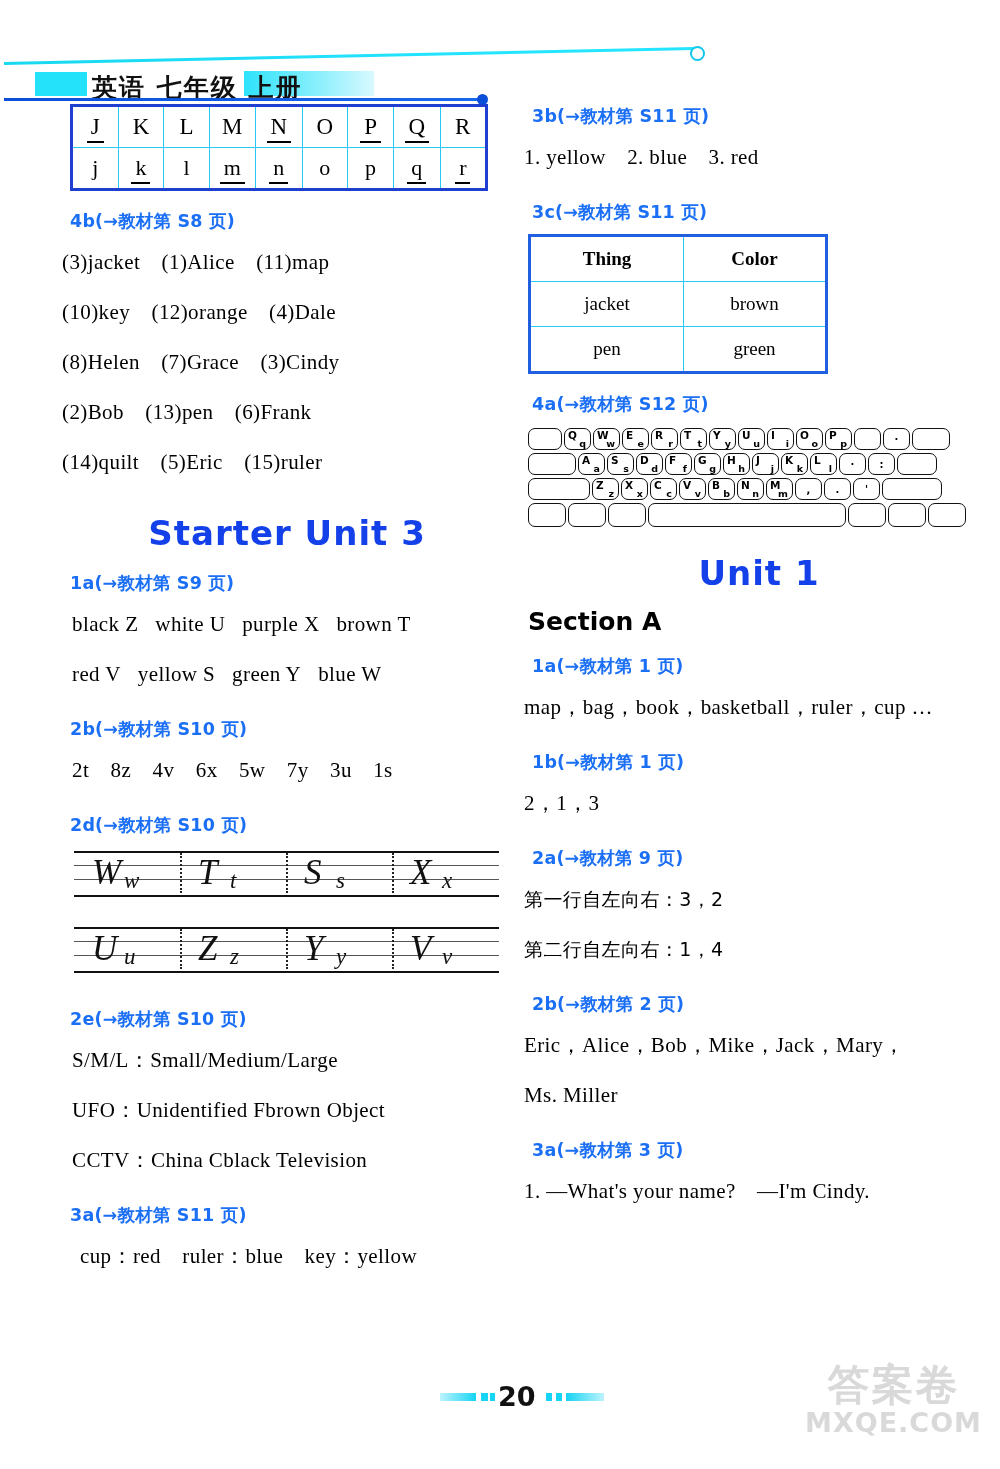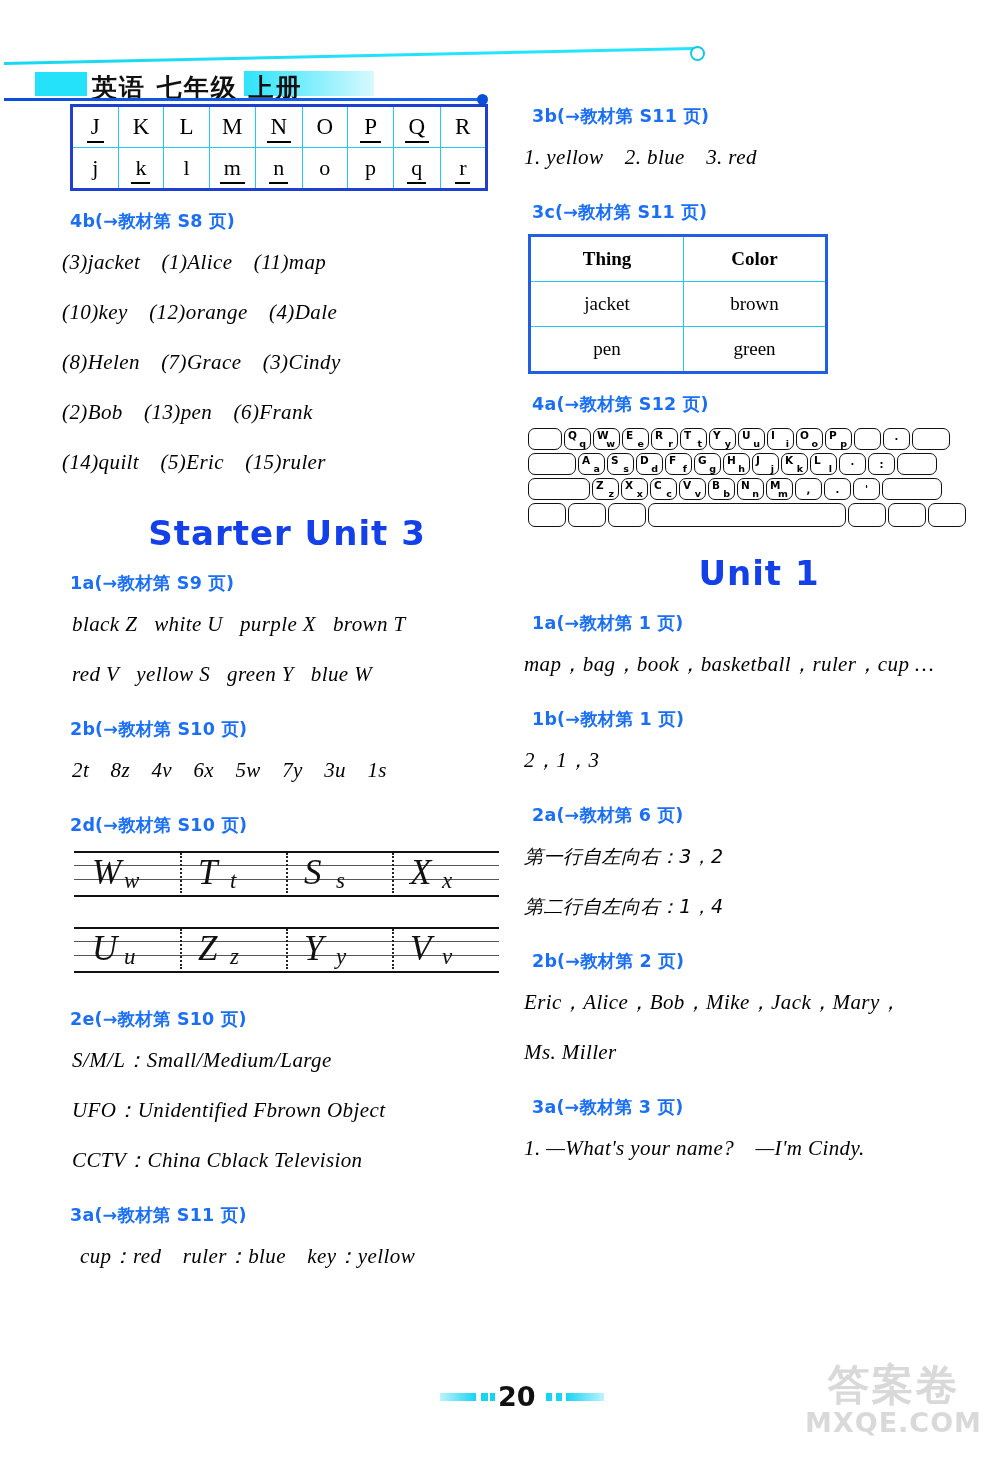--- a/index.html
+++ b/index.html
@@ -35,7 +35,7 @@
   
   .ref{color:#1b6ff5;font-family:"DejaVu Sans",sans-serif;font-weight:bold;
     font-size:17.5px;margin:18px 0 4px 8px;letter-spacing:.2px;}
-  .ans{font-size:21px;line-height:50px;margin:0;letter-spacing:.4px;font-style:italic;}
+  .ans{font-size:21px;line-height:50px;margin:0;letter-spacing:.4px;}
   .ans.ind{margin-left:10px;}
 
   

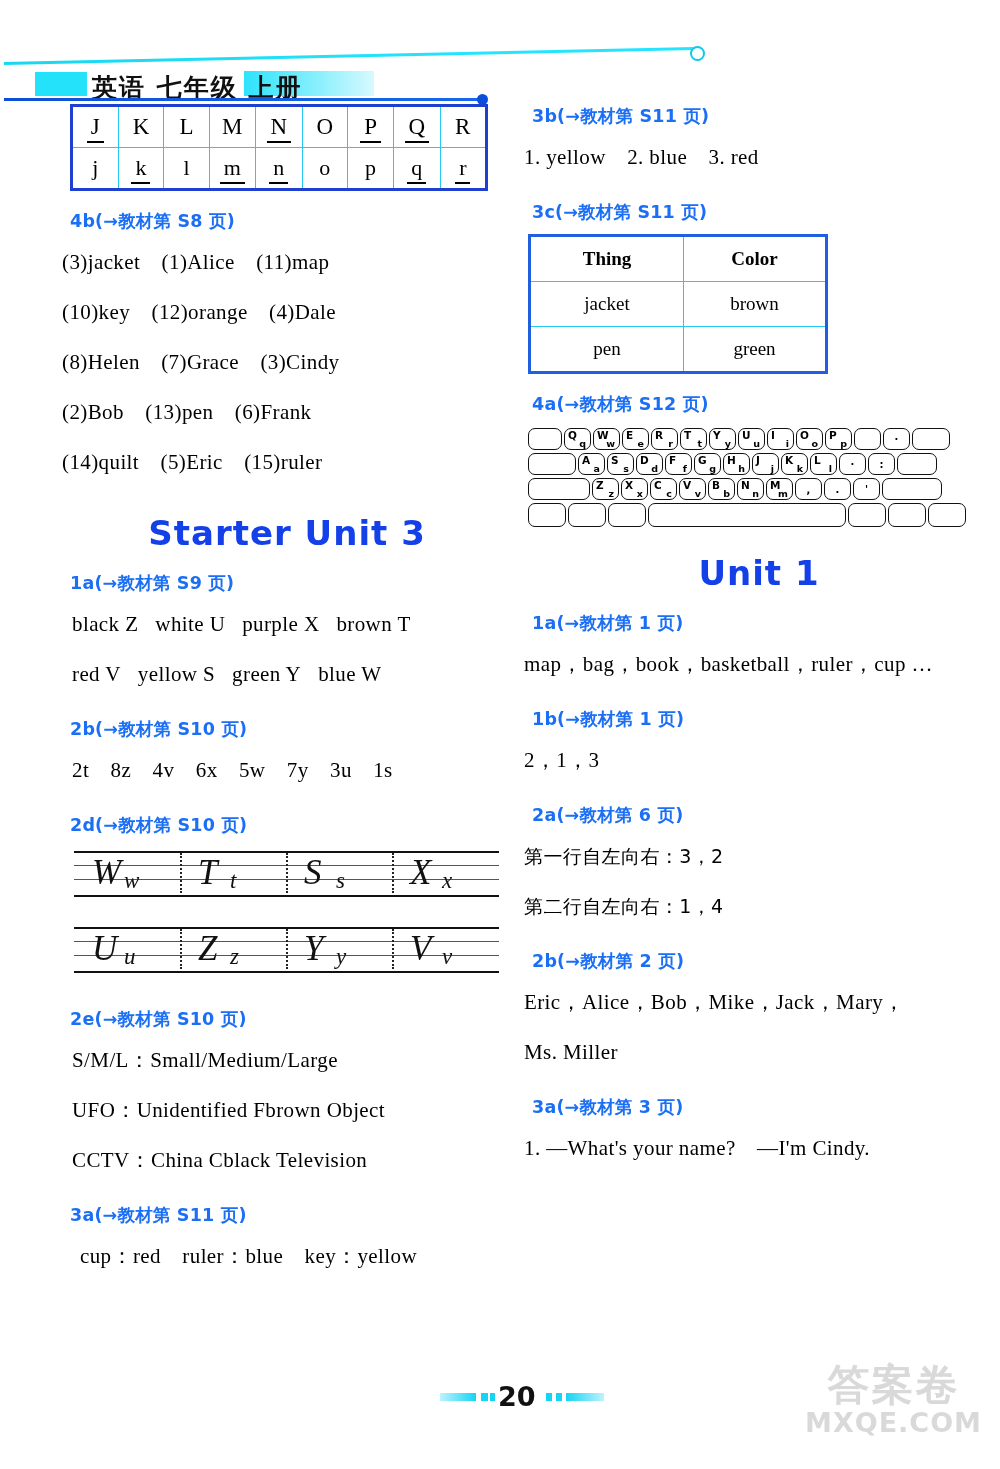--- a/index.html
+++ b/index.html
@@ -392,6 +392,7 @@
       </div>
 
     <div class="unit">Unit 1</div>
+    <div class="section">Section A</div>
 
     <div class="ref">1a(→教材第 1 页)</div>
     <p class="ans">map，bag，book，basketball，ruler，cup …</p>

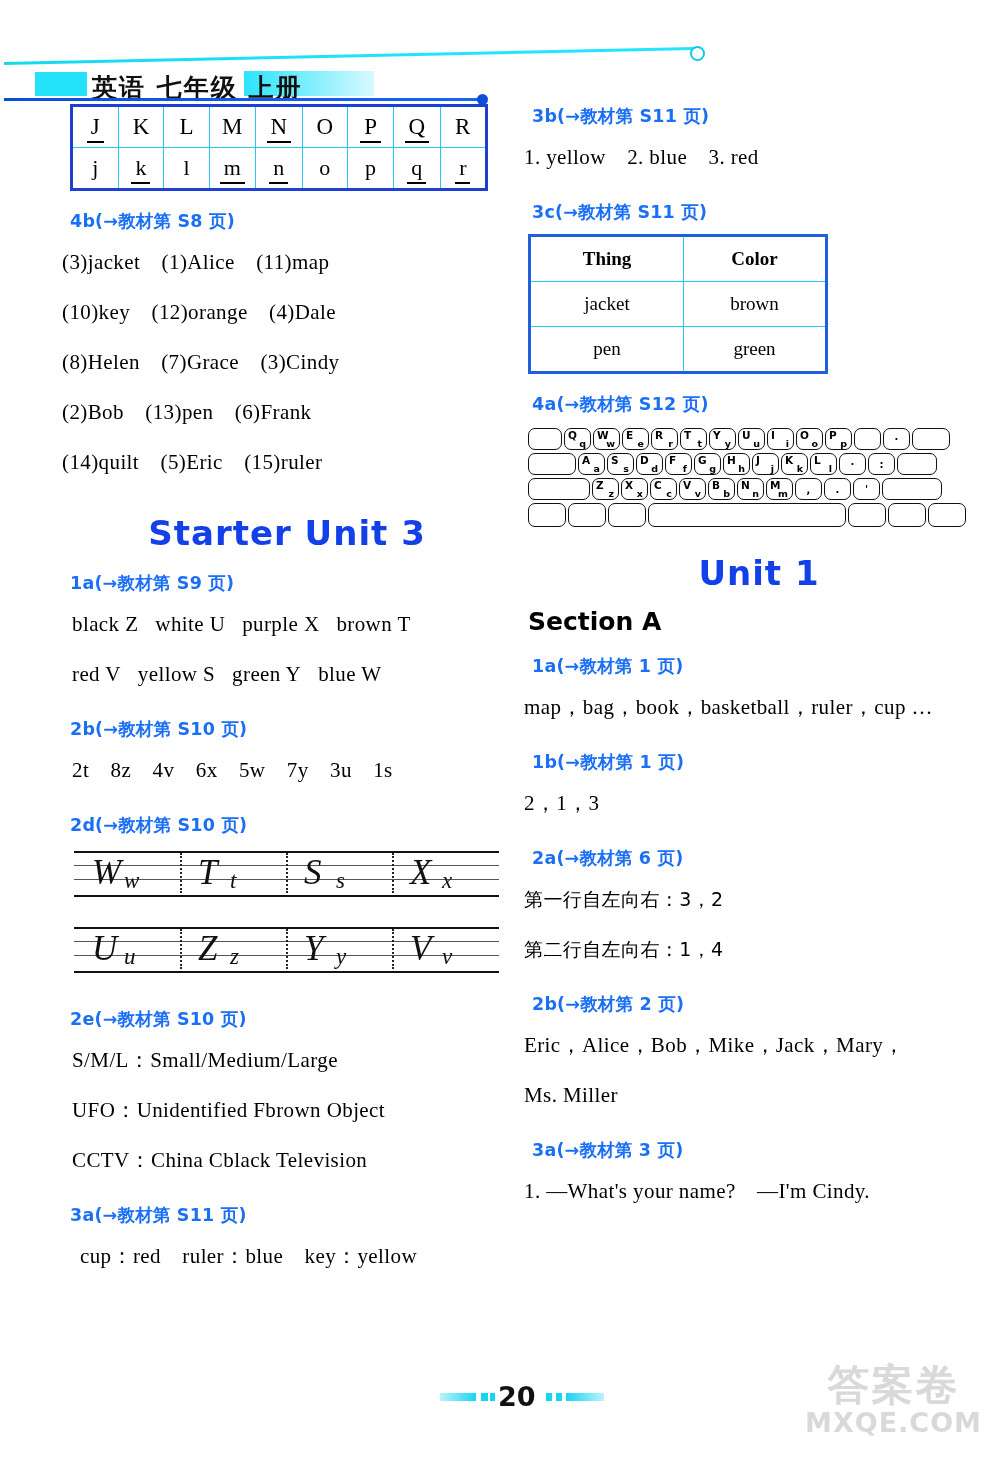--- a/index.html
+++ b/index.html
@@ -400,7 +400,7 @@
     <div class="ref">1b(→教材第 1 页)</div>
     <p class="ans">2，1，3</p>
 
-    <div class="ref">2a(→教材第 6 页)</div>
+    <div class="ref">2a(→教材第 9 页)</div>
     <p class="ans" style="font-family:'DejaVu Sans',sans-serif;font-size:19px">第一行自左向右：3，2</p>
     <p class="ans" style="font-family:'DejaVu Sans',sans-serif;font-size:19px">第二行自左向右：1，4</p>
 

